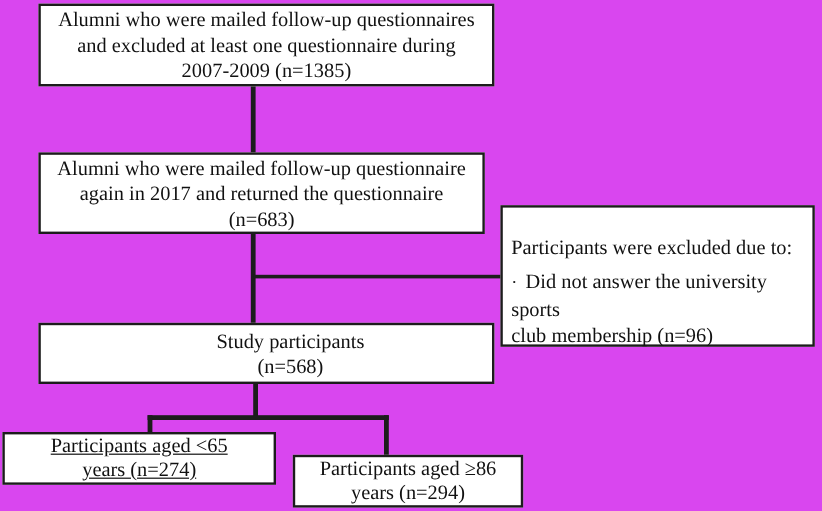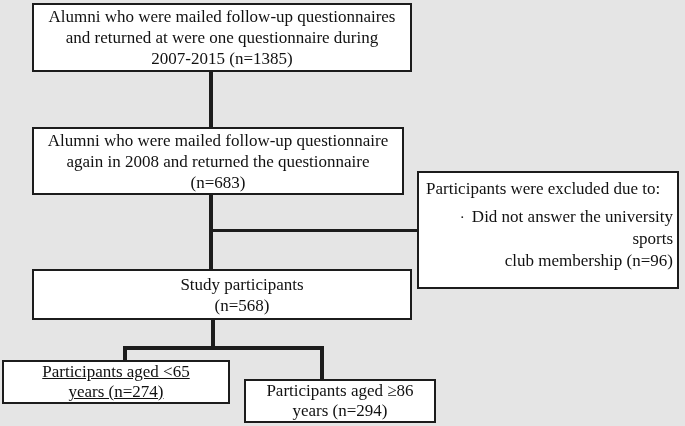--- a/index.html
+++ b/index.html
@@ -11,7 +11,7 @@
     position: relative;
     width: 685px;
     height: 426px;
-    background: #e5e5e5;
+    background: #d946ef;
     font-family: "Liberation Serif", "DejaVu Serif", serif;
     color: #111111;
     overflow: hidden;

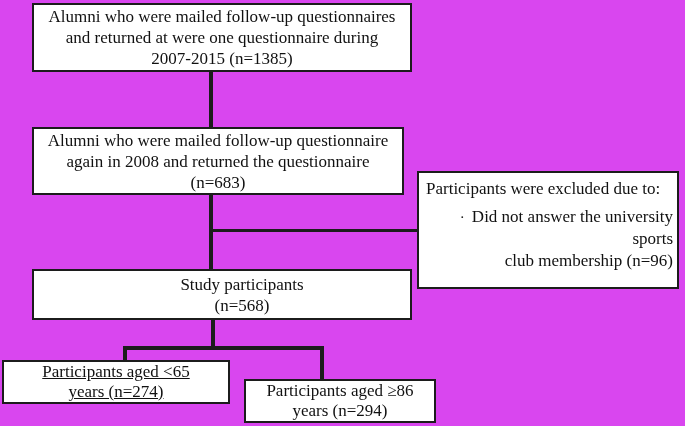--- a/index.html
+++ b/index.html
@@ -79,7 +79,7 @@
 
   <div class="box" id="box-2007">
     <div class="txt-line">Alumni who were mailed follow-up questionnaires</div>
-    <div class="txt-line">and returned at were one questionnaire during</div>
+    <div class="txt-line">and excluded at least one questionnaire during</div>
     <div class="txt-line">2007-2015 (n=1385)</div>
   </div>
 

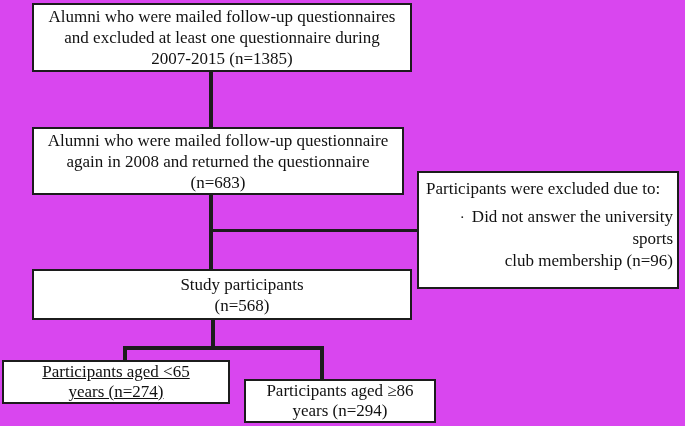--- a/index.html
+++ b/index.html
@@ -80,7 +80,7 @@
   <div class="box" id="box-2007">
     <div class="txt-line">Alumni who were mailed follow-up questionnaires</div>
     <div class="txt-line">and excluded at least one questionnaire during</div>
-    <div class="txt-line">2007-2015 (n=1385)</div>
+    <div class="txt-line">2007-2009 (n=1385)</div>
   </div>
 
   <div class="box" id="box-2017">

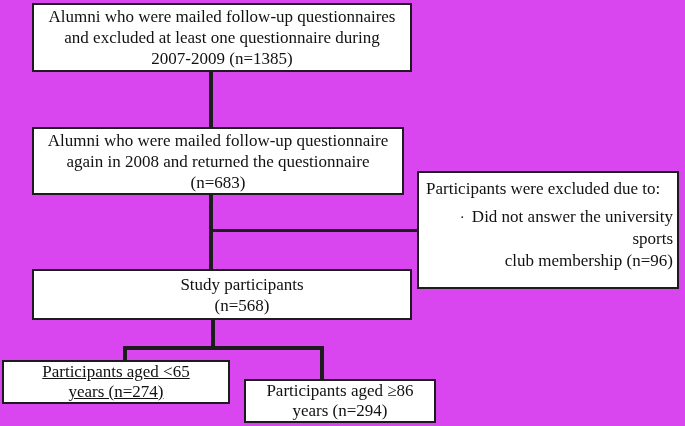--- a/index.html
+++ b/index.html
@@ -85,7 +85,7 @@
 
   <div class="box" id="box-2017">
     <div class="txt-line">Alumni who were mailed follow-up questionnaire</div>
-    <div class="txt-line">again in 2008 and returned the questionnaire</div>
+    <div class="txt-line">again in 2017 and returned the questionnaire</div>
     <div class="txt-line">(n=683)</div>
   </div>
 

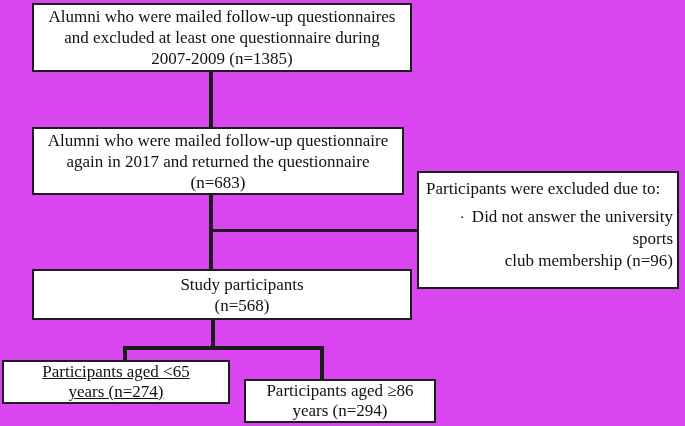--- a/index.html
+++ b/index.html
@@ -39,8 +39,8 @@
     left: 417px; top: 171px; width: 262px; height: 118px;
     justify-content: flex-start;
     align-items: flex-start;
-    text-align: right;
-    padding: 5px 4px 4px 7px;
+    text-align: left;
+    padding: 23px 4px 4px 7px;
     font-size: 17px;
     line-height: 22px;
   }

